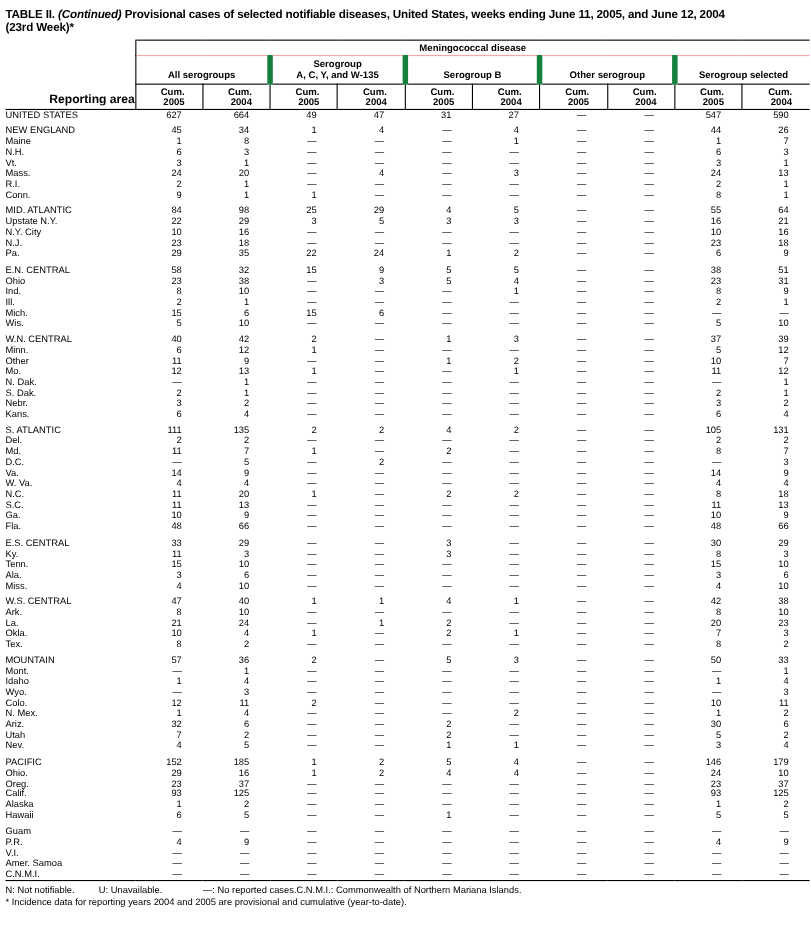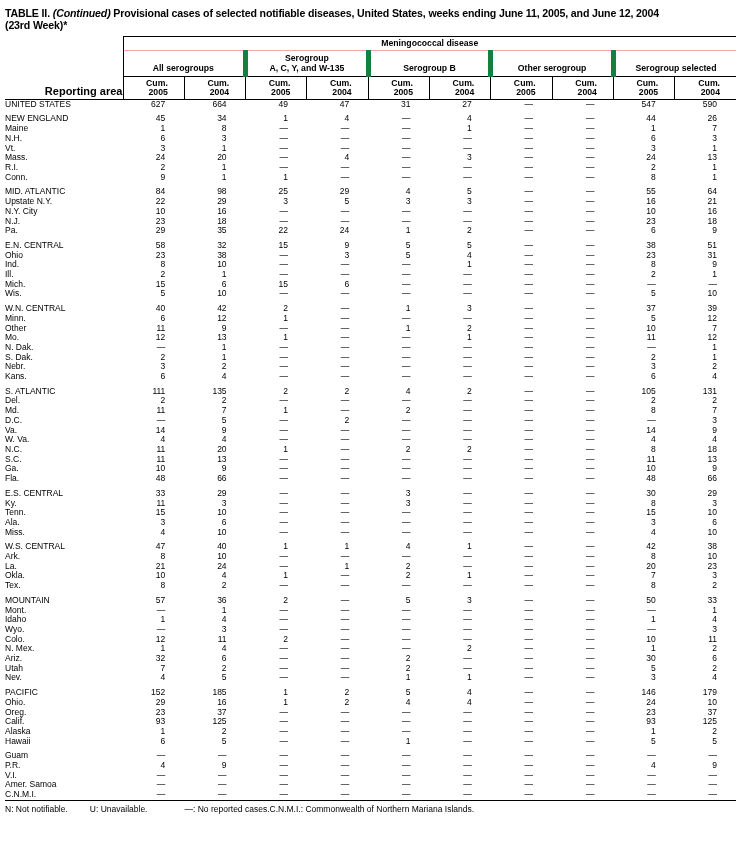--- a/index.html
+++ b/index.html
@@ -1022,6 +1022,7 @@
     <div>
       <span class="legend-item m1">N: Not notifiable.</span><span class="legend-item m2">U: Unavailable.</span><span class="legend-item m3">—: No reported cases.</span><span class="legend-item">C.N.M.I.: Commonwealth of Northern Mariana Islands.</span>
     </div>
+    <div>* Incidence data for reporting years 2004 and 2005 are provisional and cumulative (year-to-date).</div>
   </div>
 
 </div>

